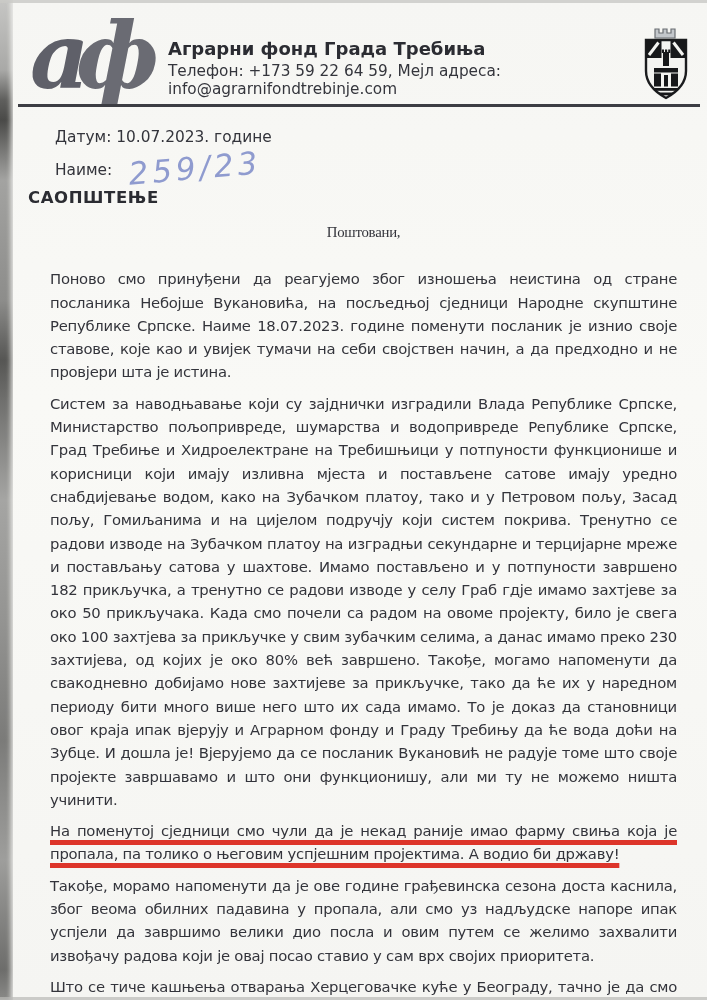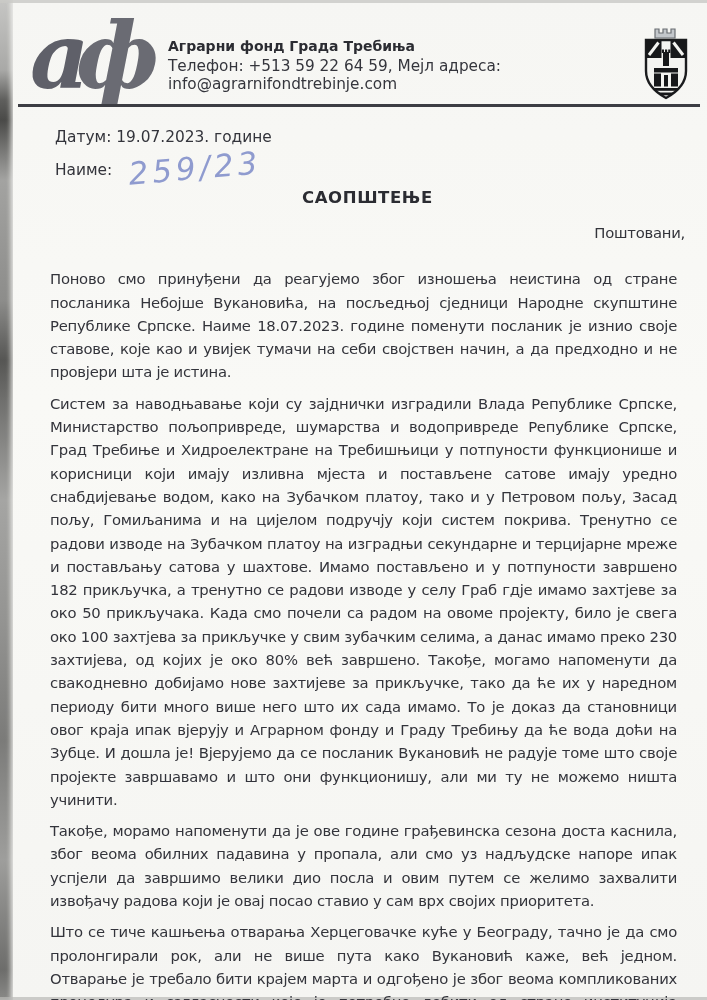--- a/index.html
+++ b/index.html
@@ -30,7 +30,7 @@
   .logo .l1{ left:0; }
   .logo .l2{ left:46px; opacity:.92; }
   .header-text{ margin-left:16px; padding-top:12px; flex:1 1 auto; }
-  .org-name{ font-weight:bold; font-size:14px; color:#2b2c32; margin:0 0 3px 0; }
+  .org-name{ font-weight:bold; font-size:18px; color:#2b2c32; margin:0 0 3px 0; }
   .org-line{ font-size:15.3px; color:#34353c; margin:0 0 2px 0; }
   .coat{ flex:0 0 auto; margin-left:8px; margin-right:6px; }
   .header-rule{ position:absolute; left:18px; right:7px; top:104px; height:2.5px; background:#3c3d43; }

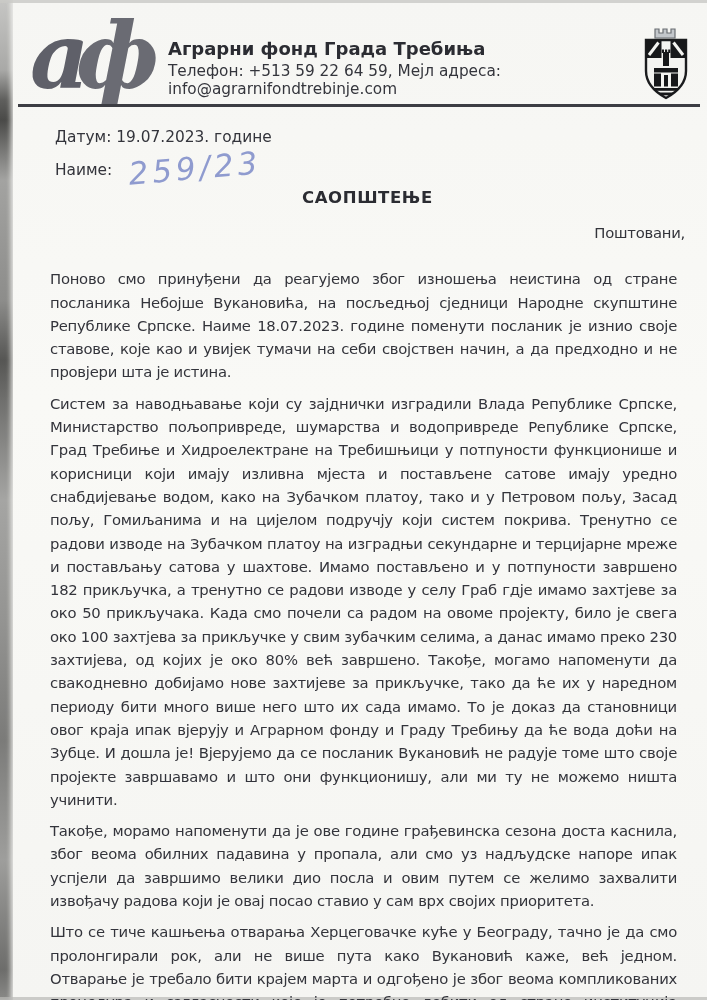--- a/index.html
+++ b/index.html
@@ -82,7 +82,7 @@
     </div>
     <div class="header-text">
       <p class="org-name">Аграрни фонд Града Требиња</p>
-      <p class="org-line">Телефон: +513 59 22 64 59, Мејл адреса: info@agrarnifondtrebinje.com</p>
+      <p class="org-line">Телефон: +173 59 22 64 59, Мејл адреса: info@agrarnifondtrebinje.com</p>
     </div>
     <div class="coat">
       <svg width="54" height="80" viewBox="0 0 54 80" aria-hidden="true">

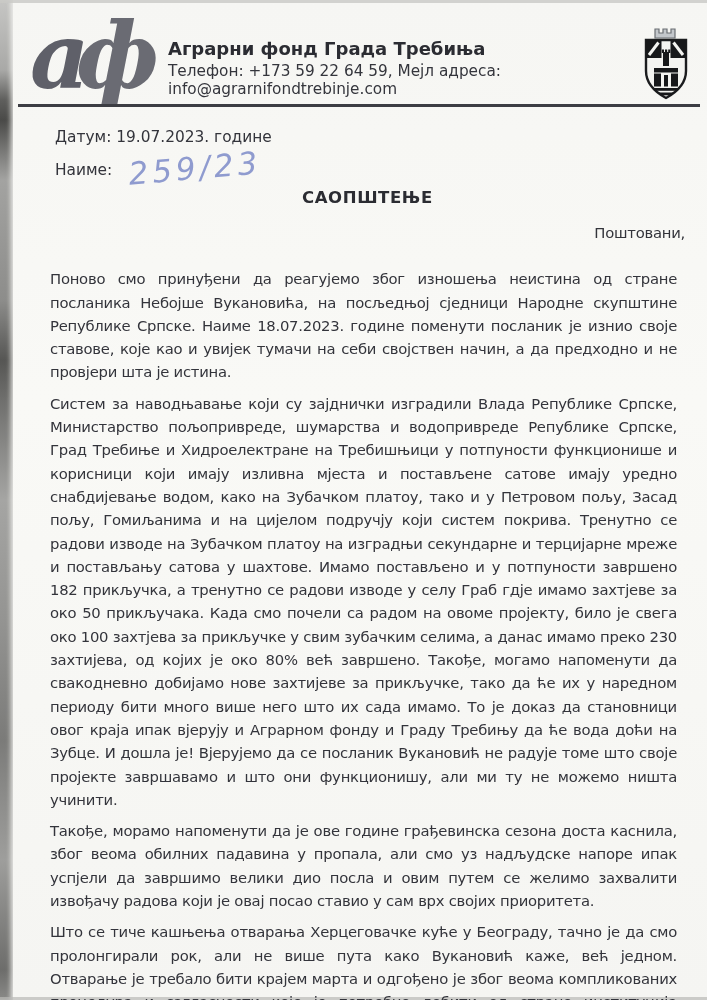--- a/index.html
+++ b/index.html
@@ -120,7 +120,7 @@
   <div class="header-rule"></div>
 
   <div class="meta">
-    <div class="row">Датум: 19.07.2023. године</div>
+    <div class="row">Датум: 10.07.2023. године</div>
     <div class="row">
       <span>Наиме:</span><span class="handwriting">259/23</span>
     </div>

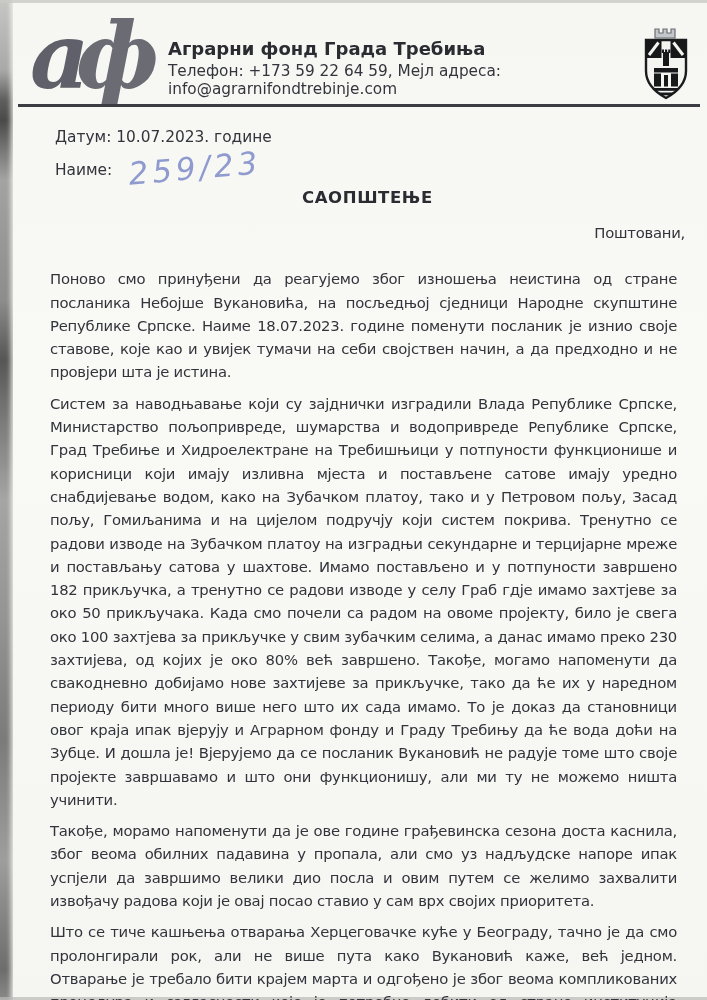--- a/index.html
+++ b/index.html
@@ -46,7 +46,7 @@
 
   
   .title{
-    position:absolute; top:188px; left:0; width:100%; text-align:center;
+    position:absolute; top:188px; left:0; width:100%; text-align:left;
     font-weight:bold; font-size:16.5px; letter-spacing:.6px; color:#2b2c32; padding-left:28px; box-sizing:border-box;
   }
 

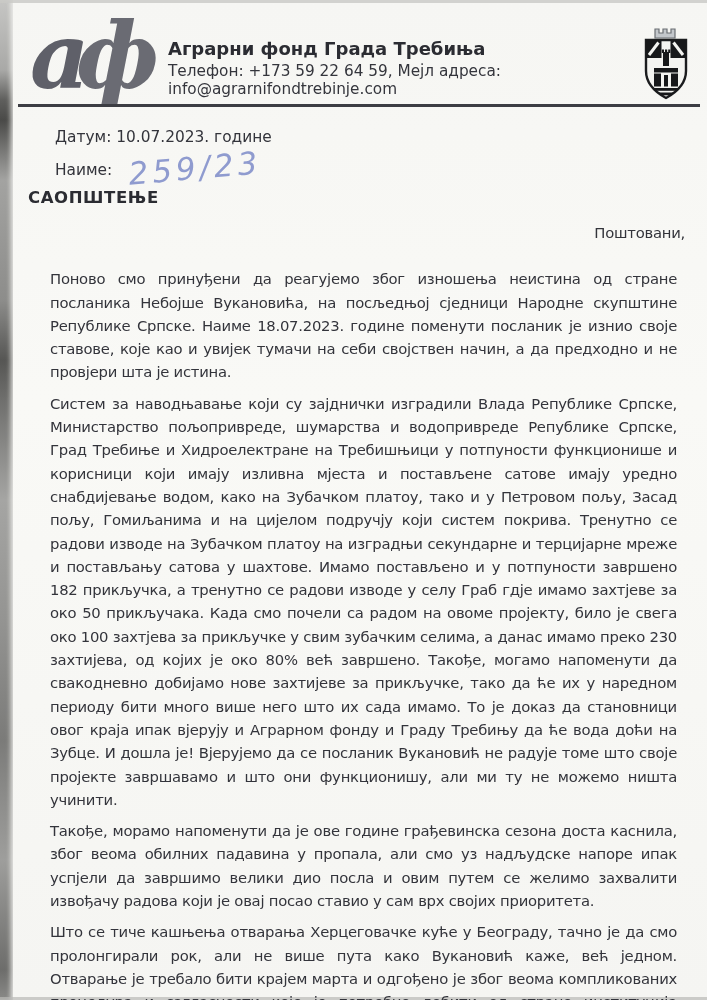--- a/index.html
+++ b/index.html
@@ -57,7 +57,7 @@
     text-align:justify; color:var(--text_color,#33343b);
   }
   .body p{ margin:8px; }
-  .salutation{ margin:0 0 23px 0 !important; text-align:right; }
+  .salutation{ margin:0 0 23px 0 !important; text-align:center;font-family:Liberation Serif, serif; }
   .red-underline{
     text-decoration:underline;
     text-decoration-color:var(--accent_underline,#dd352a);

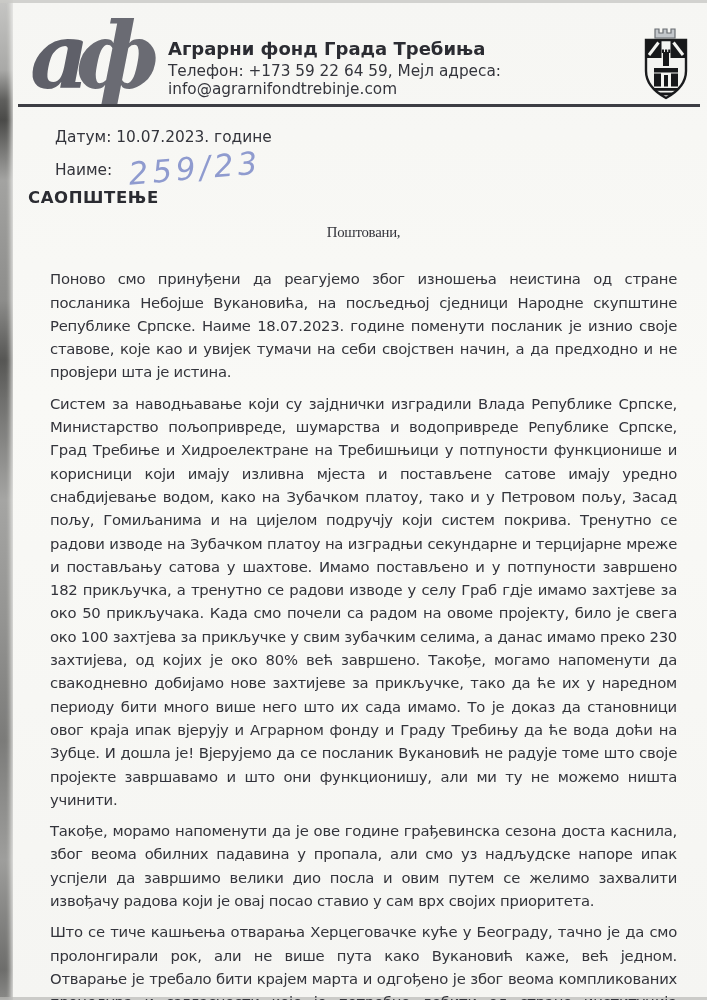--- a/index.html
+++ b/index.html
@@ -132,6 +132,7 @@
     <p class="salutation">Поштовани,</p>
     <p>Поново смо принуђени да реагујемо због изношења неистина од стране посланика Небојше Вукановића, на посљедњој сједници Народне скупштине Републике Српске. Наиме 18.07.2023. године поменути посланик је изнио своје ставове, које као и увијек тумачи на себи својствен начин, а да предходно и не провјери шта је истина.</p>
     <p>Систем за наводњавање који су зајднички изградили Влада Републике Српске, Министарство пољопривреде, шумарства и водопривреде Републике Српске, Град Требиње и Хидроелектране на Требишњици у потпуности функционише и корисници који имају изливна мјеста и постављене сатове имају уредно снабдијевање водом, како на Зубачком платоу, тако и у Петровом пољу, Засад пољу, Гомиљанима и на цијелом подручју који систем покрива. Тренутно се радови изводе на Зубачком платоу на изградњи секундарне и терцијарне мреже и постављању сатова у шахтове. Имамо постављено и у потпуности завршено 182 прикључка, а тренутно се радови изводе у селу Граб гдје имамо захтјеве за око 50 прикључака. Када смо почели са радом на овоме пројекту, било је свега око 100 захтјева за прикључке у свим зубачким селима, а данас имамо преко 230 захтијева, од којих је око 80% већ завршено. Такође, могамо напоменути да свакодневно добијамо нове захтијеве за прикључке, тако да ће их у наредном периоду бити много више него што их сада имамо. То је доказ да становници овог краја ипак вјерују и Аграрном фонду и Граду Требињу да ће вода доћи на Зубце. И дошла је! Вјерујемо да се посланик Вукановић не радује томе што своје пројекте завршавамо и што они функционишу, али ми ту не можемо ништа учинити.</p>
+    <p class="red-underline">На поменутој сједници смо чули да је некад раније имао фарму свиња која је пропала, па толико о његовим успјешним пројектима. А водио би државу!</p>
     <p>Такође, морамо напоменути да је ове године грађевинска сезона доста каснила, због веома обилних падавина у пропала, али смо уз надљудске напоре ипак успјели да завршимо велики дио посла и овим путем се желимо захвалити извођачу радова који је овај посао ставио у сам врх својих приоритета.</p>
     <p>Што се тиче кашњења отварања Херцеговачке куће у Београду, тачно је да смо пролонгирали рок, али не више пута како Вукановић каже, већ једном. Отварање је требало бити крајем марта и одгођено је због веома компликованих процедура и сагласности које је потребно добити од стране институција Републике Србије, како би производи несметано могли бити извезени. У питању су процедуре здравствене исправности хране које је потребно добити од стране четири републичка Инспектората, два Министарства и Царина Србије. То је нешто што је редовна процедура за све увознике у Републику Србију и на шта ми не можемо утицати. Напоменућемо да смо прва и једина установа која је покренула извоз производа малих произвођача на тржиште неке друге државе. Толико о томе колико Град Требиње и Аграрни фонд не улажу у откуп и пласман производа пољопривредника.</p>
   </div>

